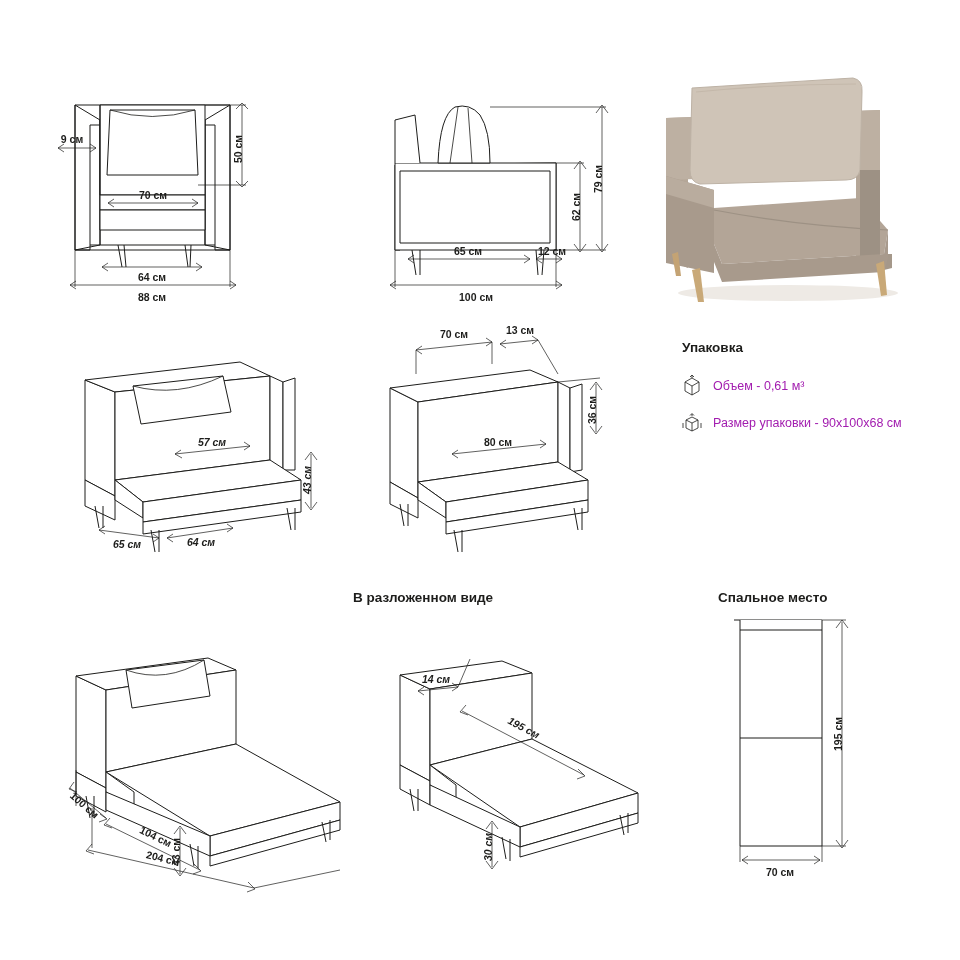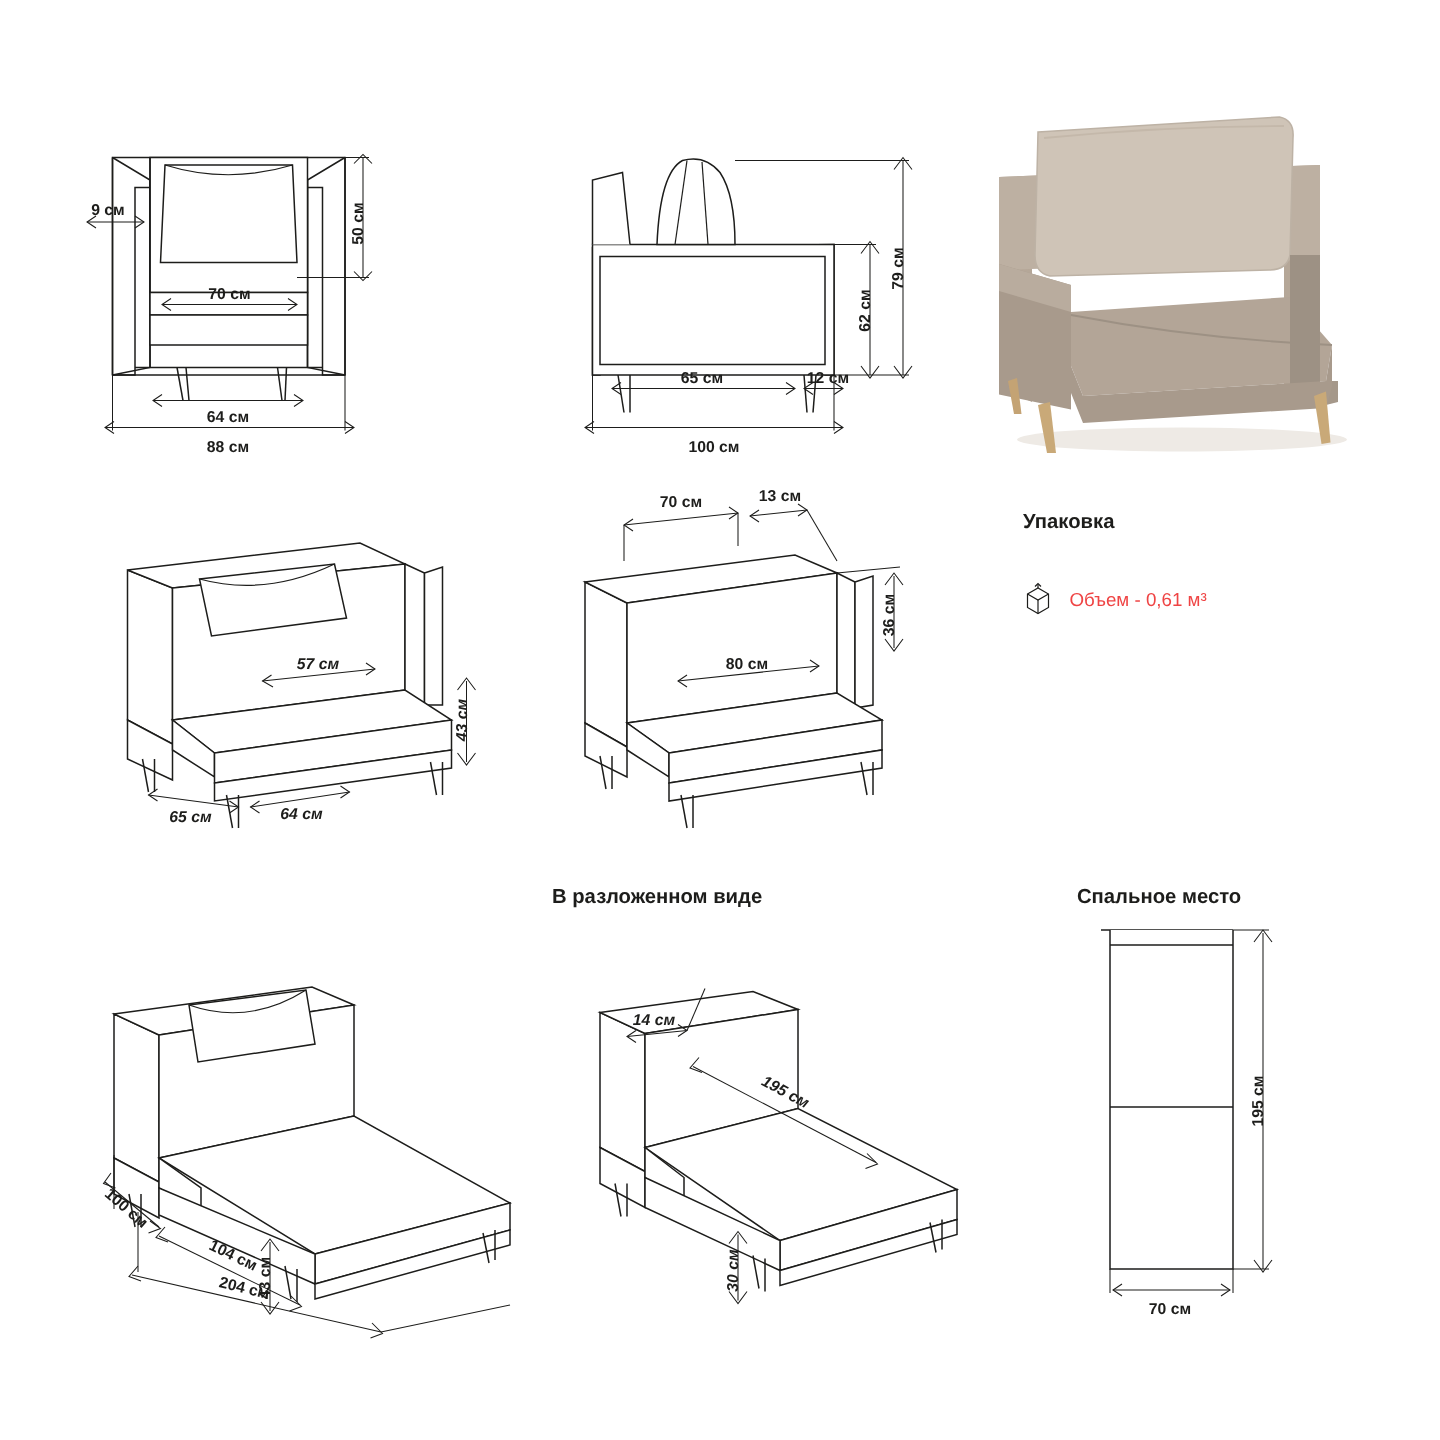--- a/index.html
+++ b/index.html
@@ -278,7 +278,7 @@
   </div>
 
   <div class="panel" style="left:682px;top:340px;width:250px;height:140px;">
-    <div class="heading" style="margin-bottom:34px;">Упаковка</div>
+    <div class="heading" style="margin-bottom:20px;">Упаковка</div>
 
     <div class="pack-row">
       <span class="pack-icon">

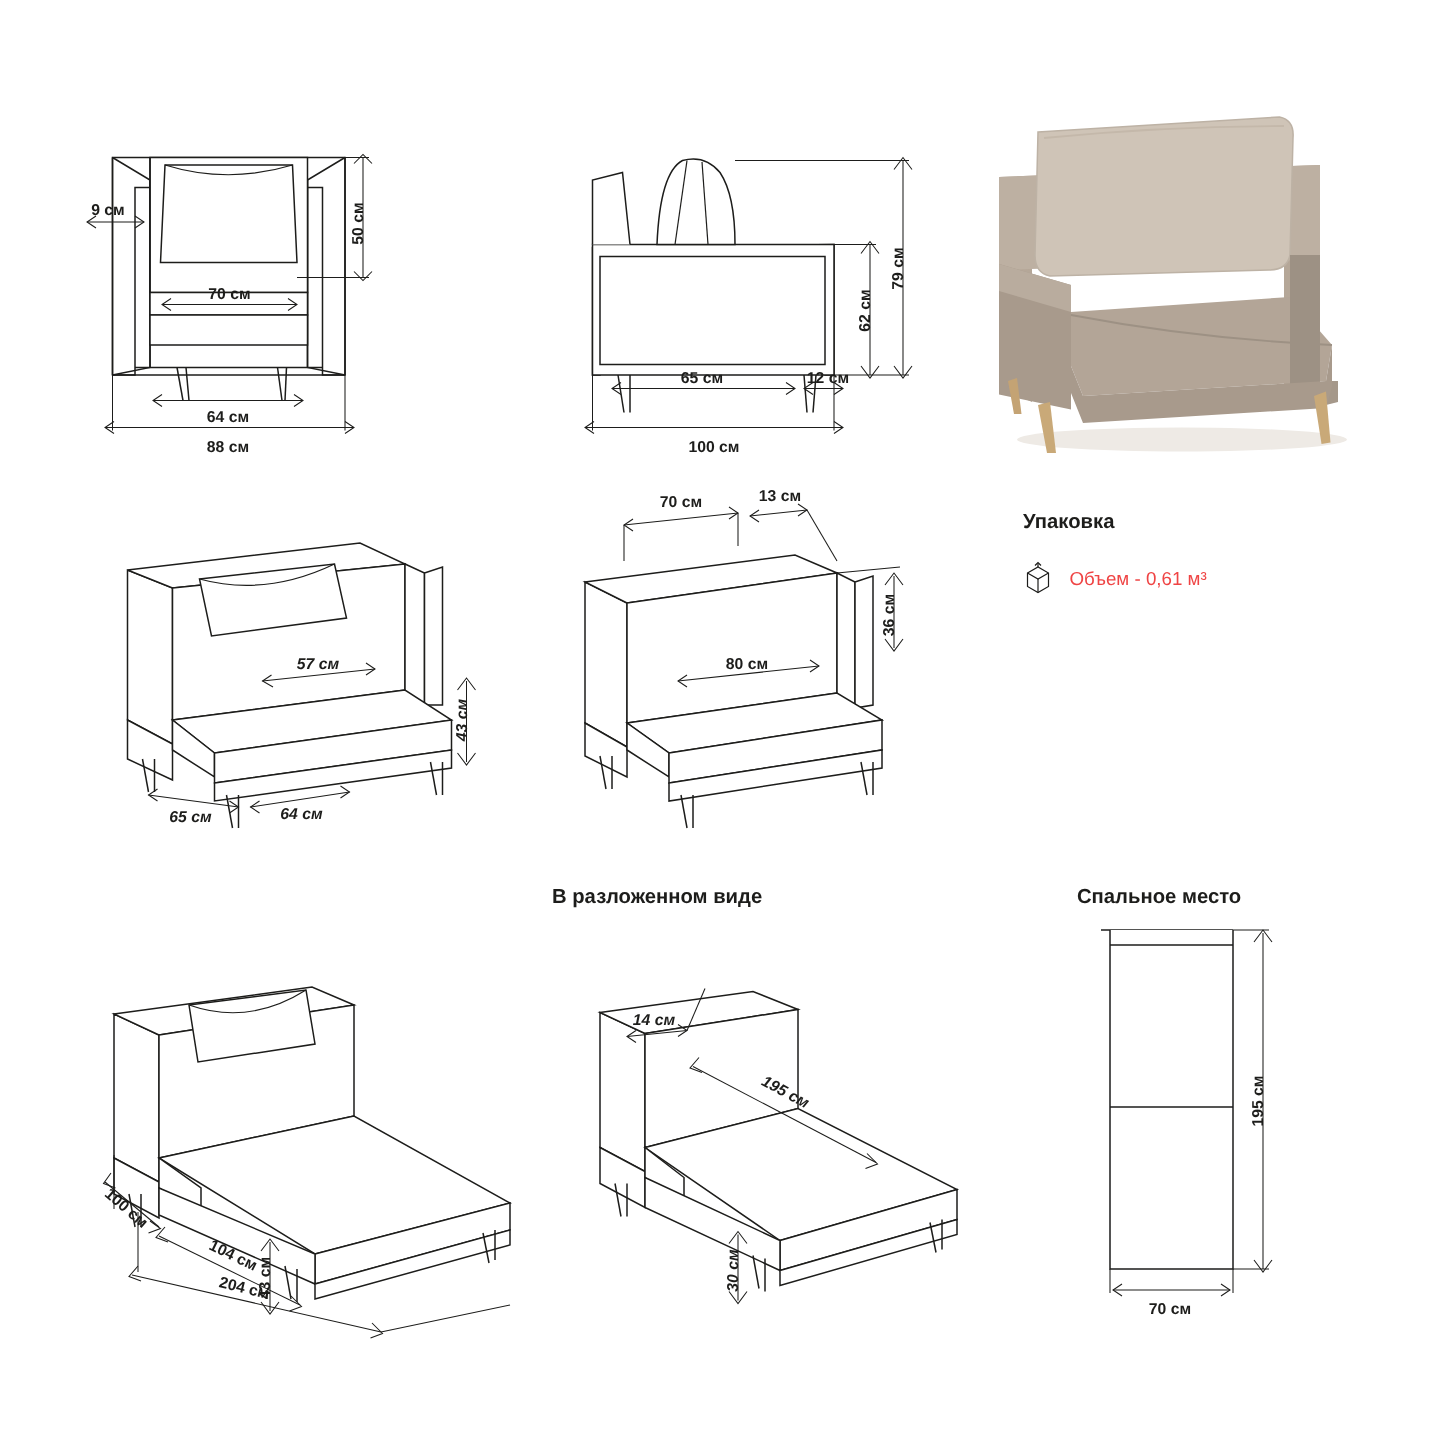--- a/index.html
+++ b/index.html
@@ -29,7 +29,7 @@
   .pack-row{
     display:flex;align-items:center;gap:11px;margin-bottom:15px;
   }
-  .pack-row .txt{font-size:12.5px;color:#ef4444;}
+  .pack-row .txt{font-size:12.5px;color:#a21caf;}
   .pack-icon{width:20px;height:22px;flex:0 0 20px;}
   .photo-wrap{position:absolute;left:648px;top:58px;width:270px;height:250px;}
 </style>

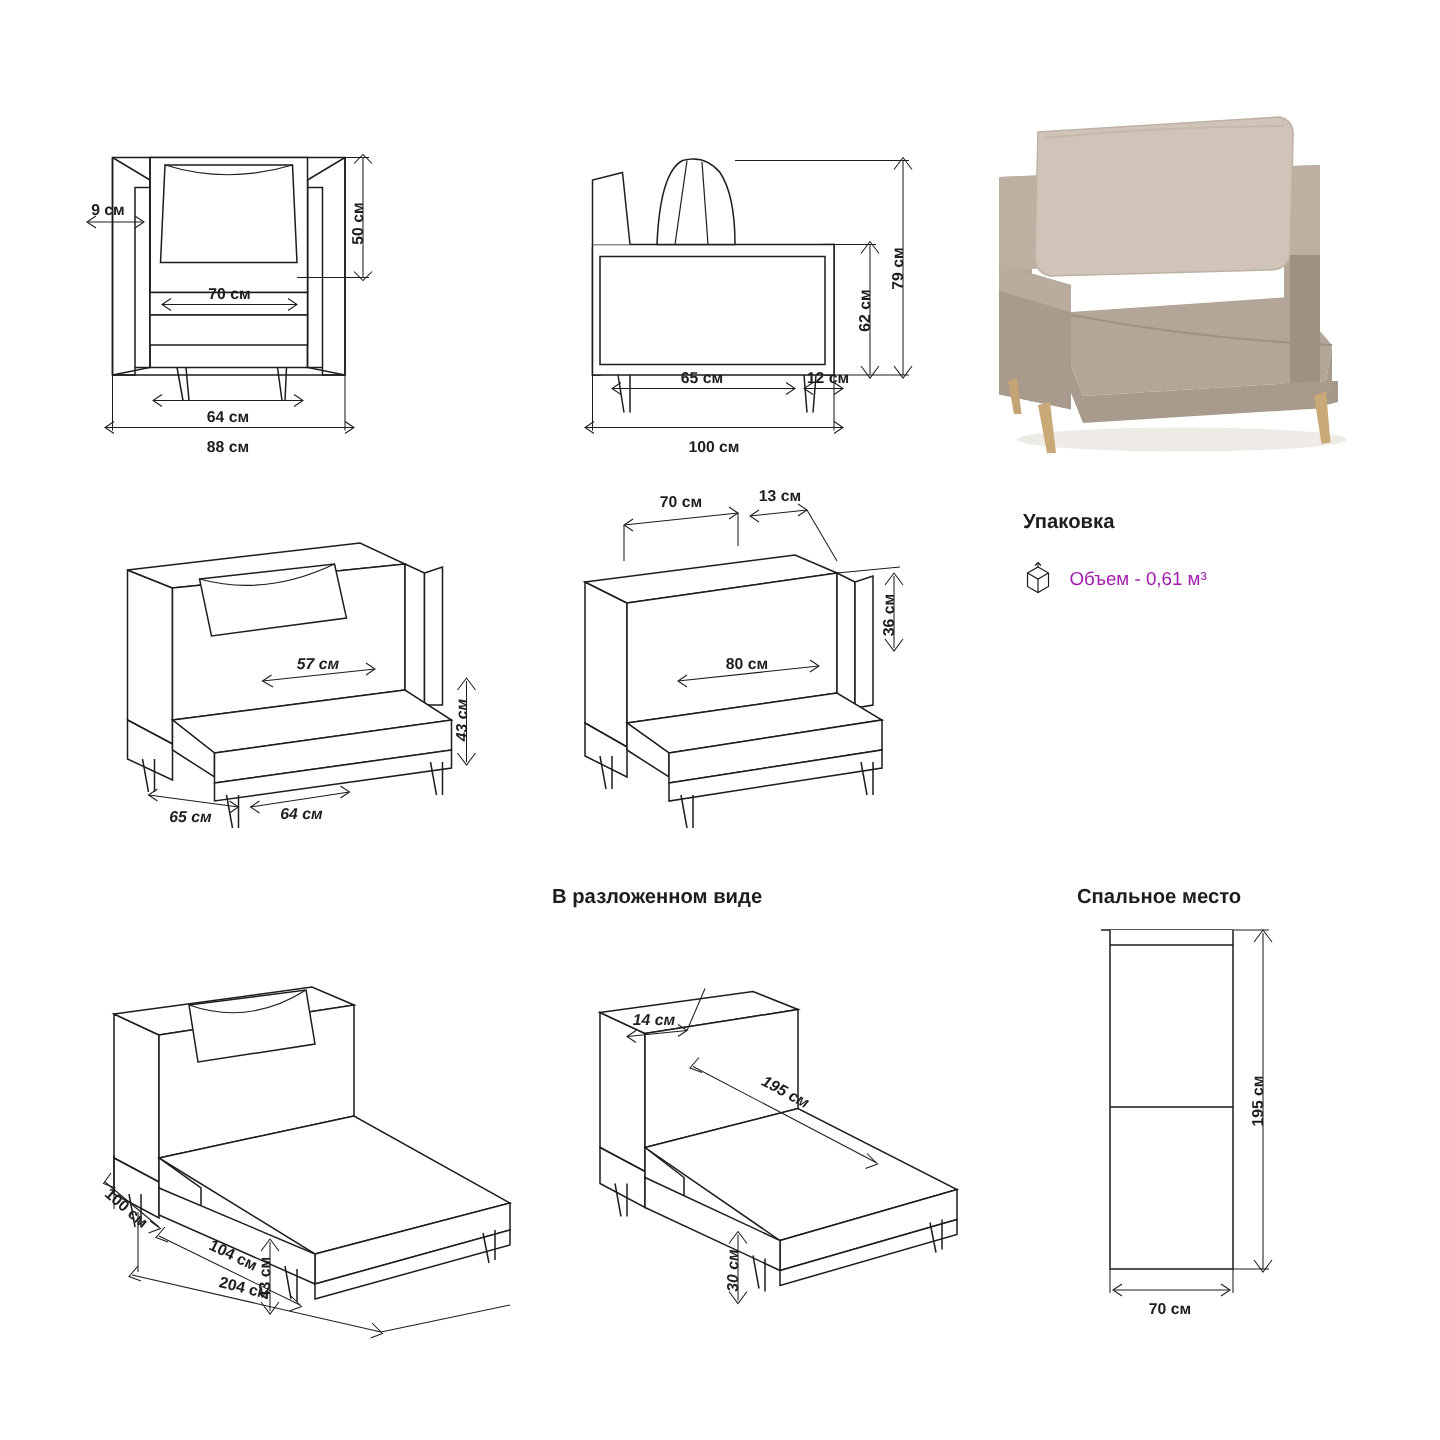--- a/index.html
+++ b/index.html
@@ -294,6 +294,20 @@
     </div>
 
 
+    <div class="pack-row">
+      <span class="pack-icon">
+        <svg width="20" height="22" viewBox="0 0 20 22">
+          <path class="ln-thin" d="M4 8 L10 5 L16 8 L16 16 L10 19 L4 16 Z"></path>
+          <path class="ln-thin" d="M4 8 L10 11 L16 8"></path>
+          <path class="ln-thin" d="M10 11 L10 19"></path>
+          <path class="ln-thin" d="M1 11 L1 16"></path>
+          <path class="ln-thin" d="M19 11 L19 16"></path>
+          <path class="ln-thin" d="M10 2 L10 4"></path>
+          <path class="ln-thin" d="M8 3.5 L10 1.5 L12 3.5"></path>
+        </svg>
+      </span>
+      <span class="txt">Размер упаковки - 90х100х68 см</span>
+    </div>
   </div>
 
   <div class="panel heading" style="left:368px;top:590px;">В разложенном виде</div>

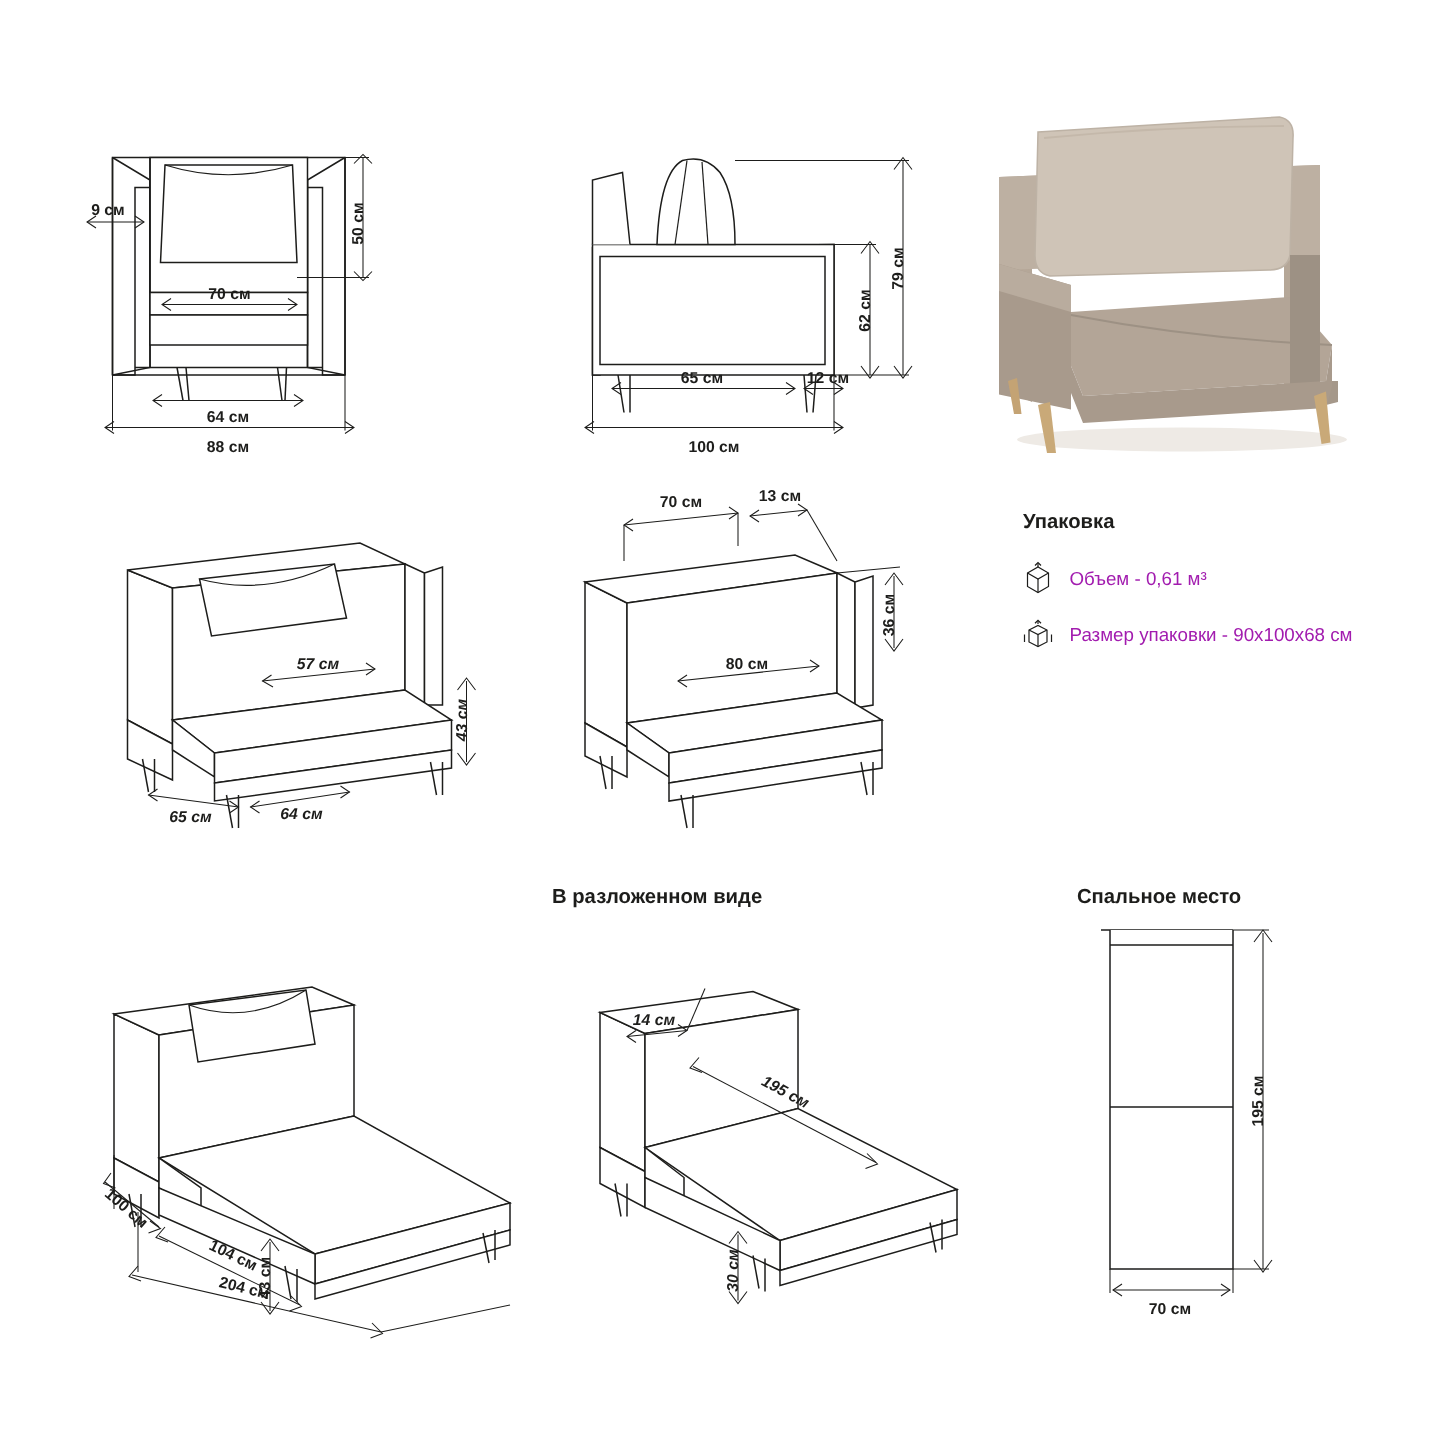--- a/index.html
+++ b/index.html
@@ -310,7 +310,7 @@
     </div>
   </div>
 
-  <div class="panel heading" style="left:368px;top:590px;">В разложенном виде</div>
+  <div class="panel heading" style="left:353px;top:590px;">В разложенном виде</div>
   <div class="panel heading" style="left:718px;top:590px;">Спальное место</div>
 
   <div class="panel" style="left:40px;top:612px;width:300px;height:290px;">

